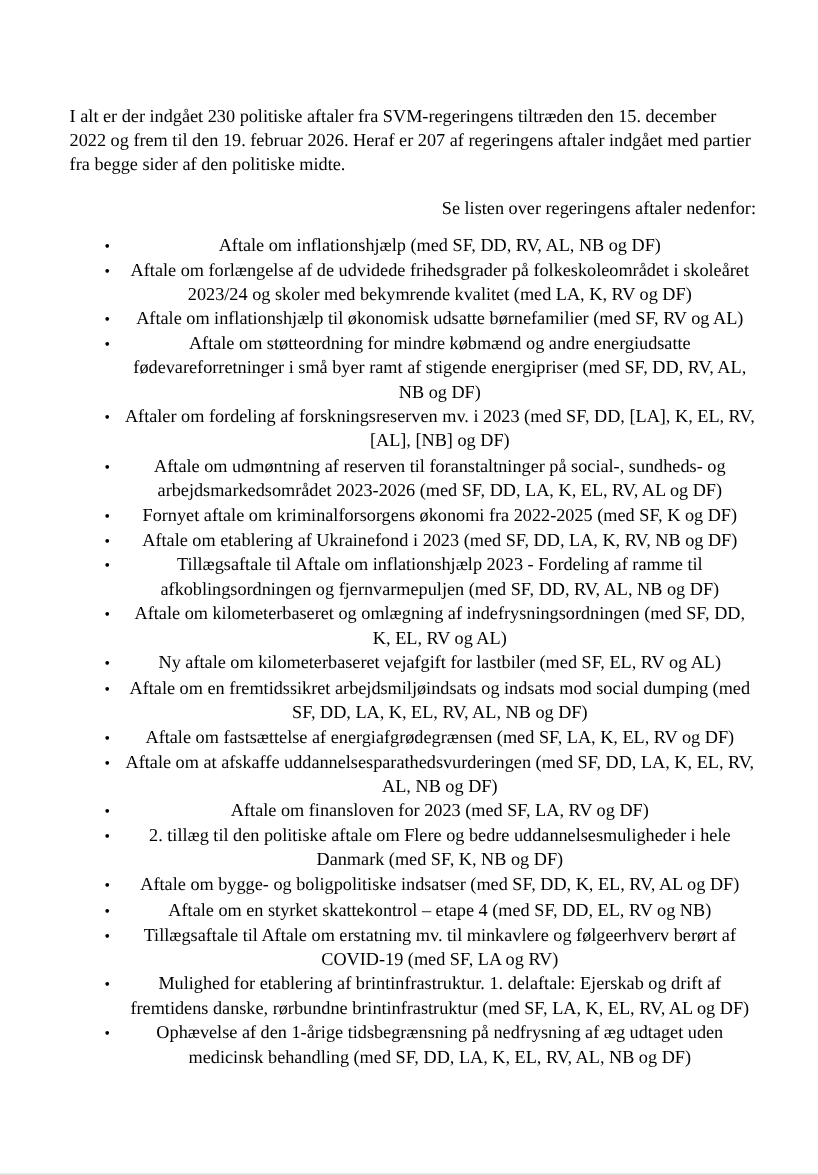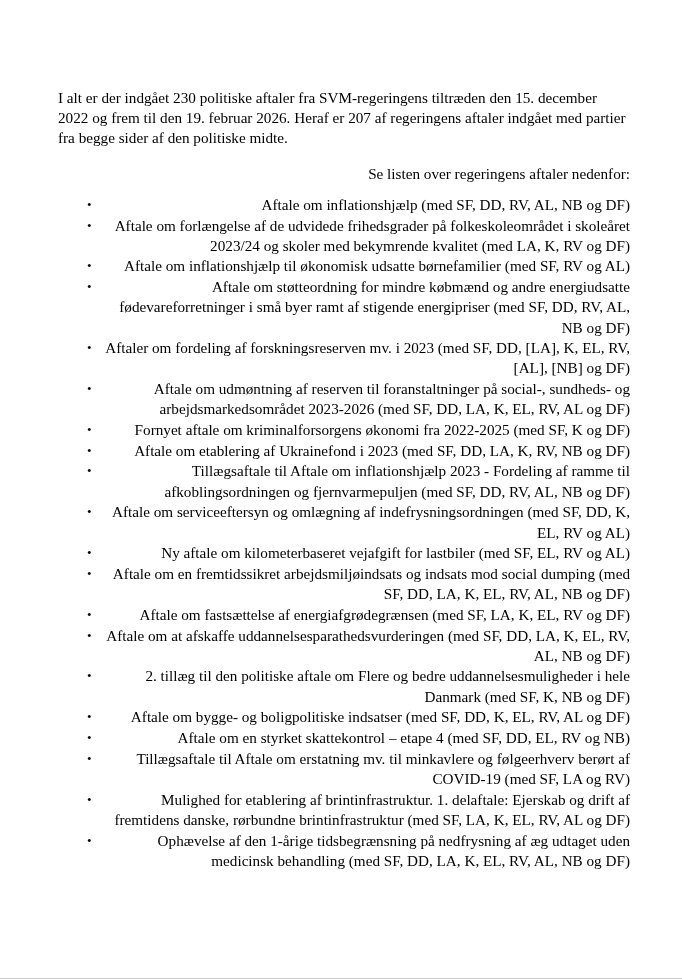--- a/index.html
+++ b/index.html
@@ -53,7 +53,7 @@
     font-size: 15.2px;
     line-height: 20.2px;
     margin: 0 0 0.5px 0;
-    text-align: right;
+    text-align: center;
   }
   ul.agreements li::before {
     content: "\2022";

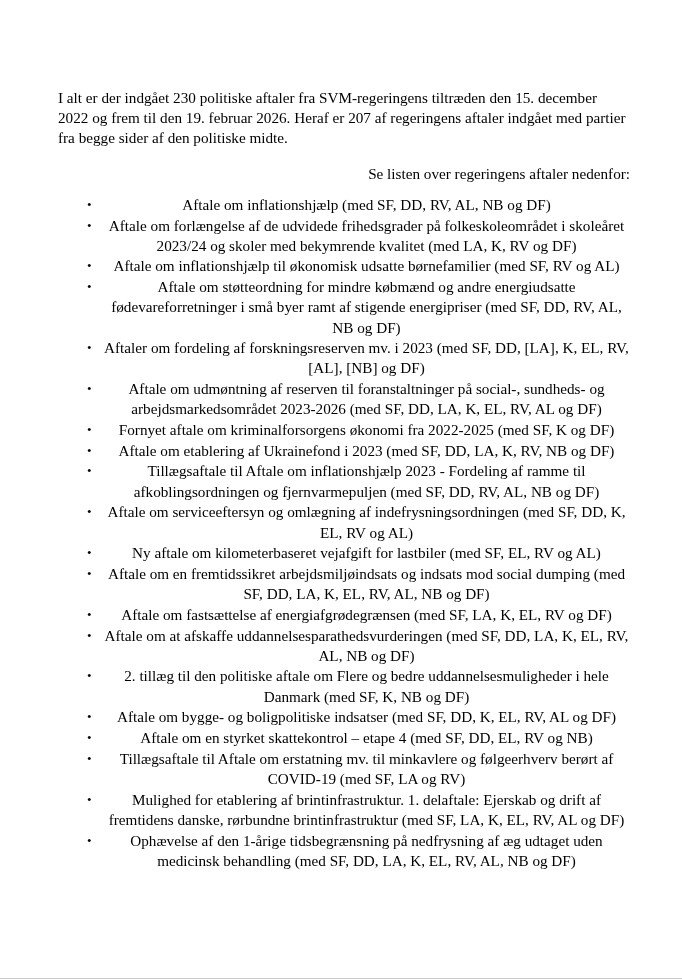--- a/index.html
+++ b/index.html
@@ -84,7 +84,7 @@
         <li>Fornyet aftale om kriminalforsorgens økonomi fra 2022-2025 (med SF, K og DF)</li>
         <li>Aftale om etablering af Ukrainefond i 2023 (med SF, DD, LA, K, RV, NB og DF)</li>
         <li>Tillægsaftale til Aftale om inflationshjælp 2023 - Fordeling af ramme til afkoblingsordningen og fjernvarmepuljen (med SF, DD, RV, AL, NB og DF)</li>
-        <li>Aftale om serviceeftersyn og omlægning af indefrysningsordningen (med SF, DD, K, EL, RV og AL)</li>
+        <li>Aftale om kilometerbaseret og omlægning af indefrysningsordningen (med SF, DD, K, EL, RV og AL)</li>
         <li>Ny aftale om kilometerbaseret vejafgift for lastbiler (med SF, EL, RV og AL)</li>
         <li>Aftale om en fremtidssikret arbejdsmiljøindsats og indsats mod social dumping (med SF, DD, LA, K, EL, RV, AL, NB og DF)</li>
         <li>Aftale om fastsættelse af energiafgrødegrænsen (med SF, LA, K, EL, RV og DF)</li>

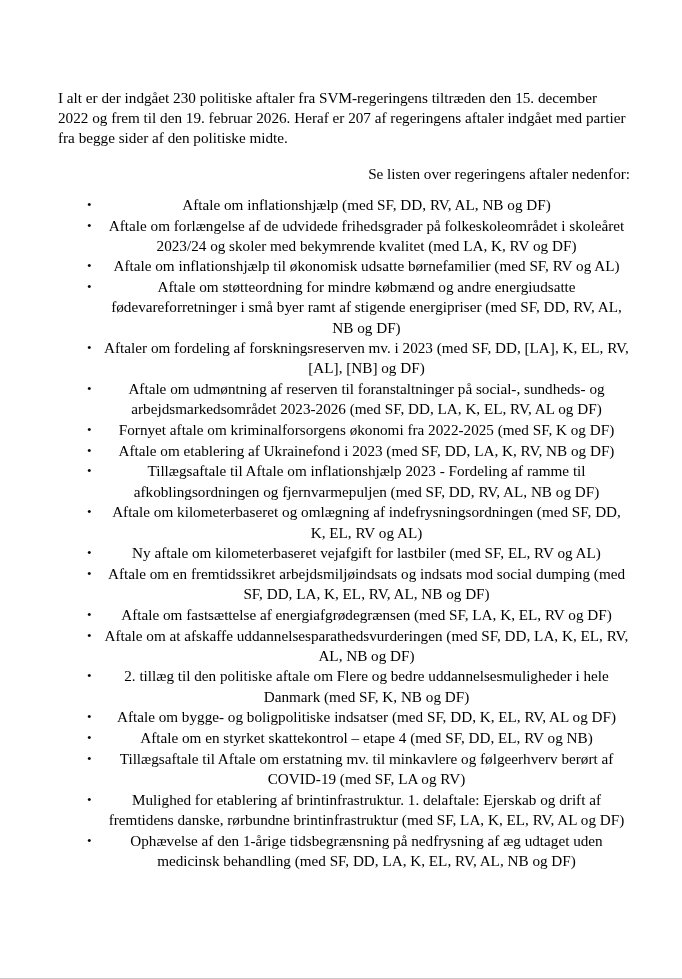--- a/index.html
+++ b/index.html
@@ -89,6 +89,7 @@
         <li>Aftale om en fremtidssikret arbejdsmiljøindsats og indsats mod social dumping (med SF, DD, LA, K, EL, RV, AL, NB og DF)</li>
         <li>Aftale om fastsættelse af energiafgrødegrænsen (med SF, LA, K, EL, RV og DF)</li>
         <li>Aftale om at afskaffe uddannelsesparathedsvurderingen (med SF, DD, LA, K, EL, RV, AL, NB og DF)</li>
+        <li>Aftale om finansloven for 2023 (med SF, LA, RV og DF)</li>
         <li>2. tillæg til den politiske aftale om Flere og bedre uddannelsesmuligheder i hele Danmark (med SF, K, NB og DF)</li>
         <li>Aftale om bygge- og boligpolitiske indsatser (med SF, DD, K, EL, RV, AL og DF)</li>
         <li>Aftale om en styrket skattekontrol – etape 4 (med SF, DD, EL, RV og NB)</li>

